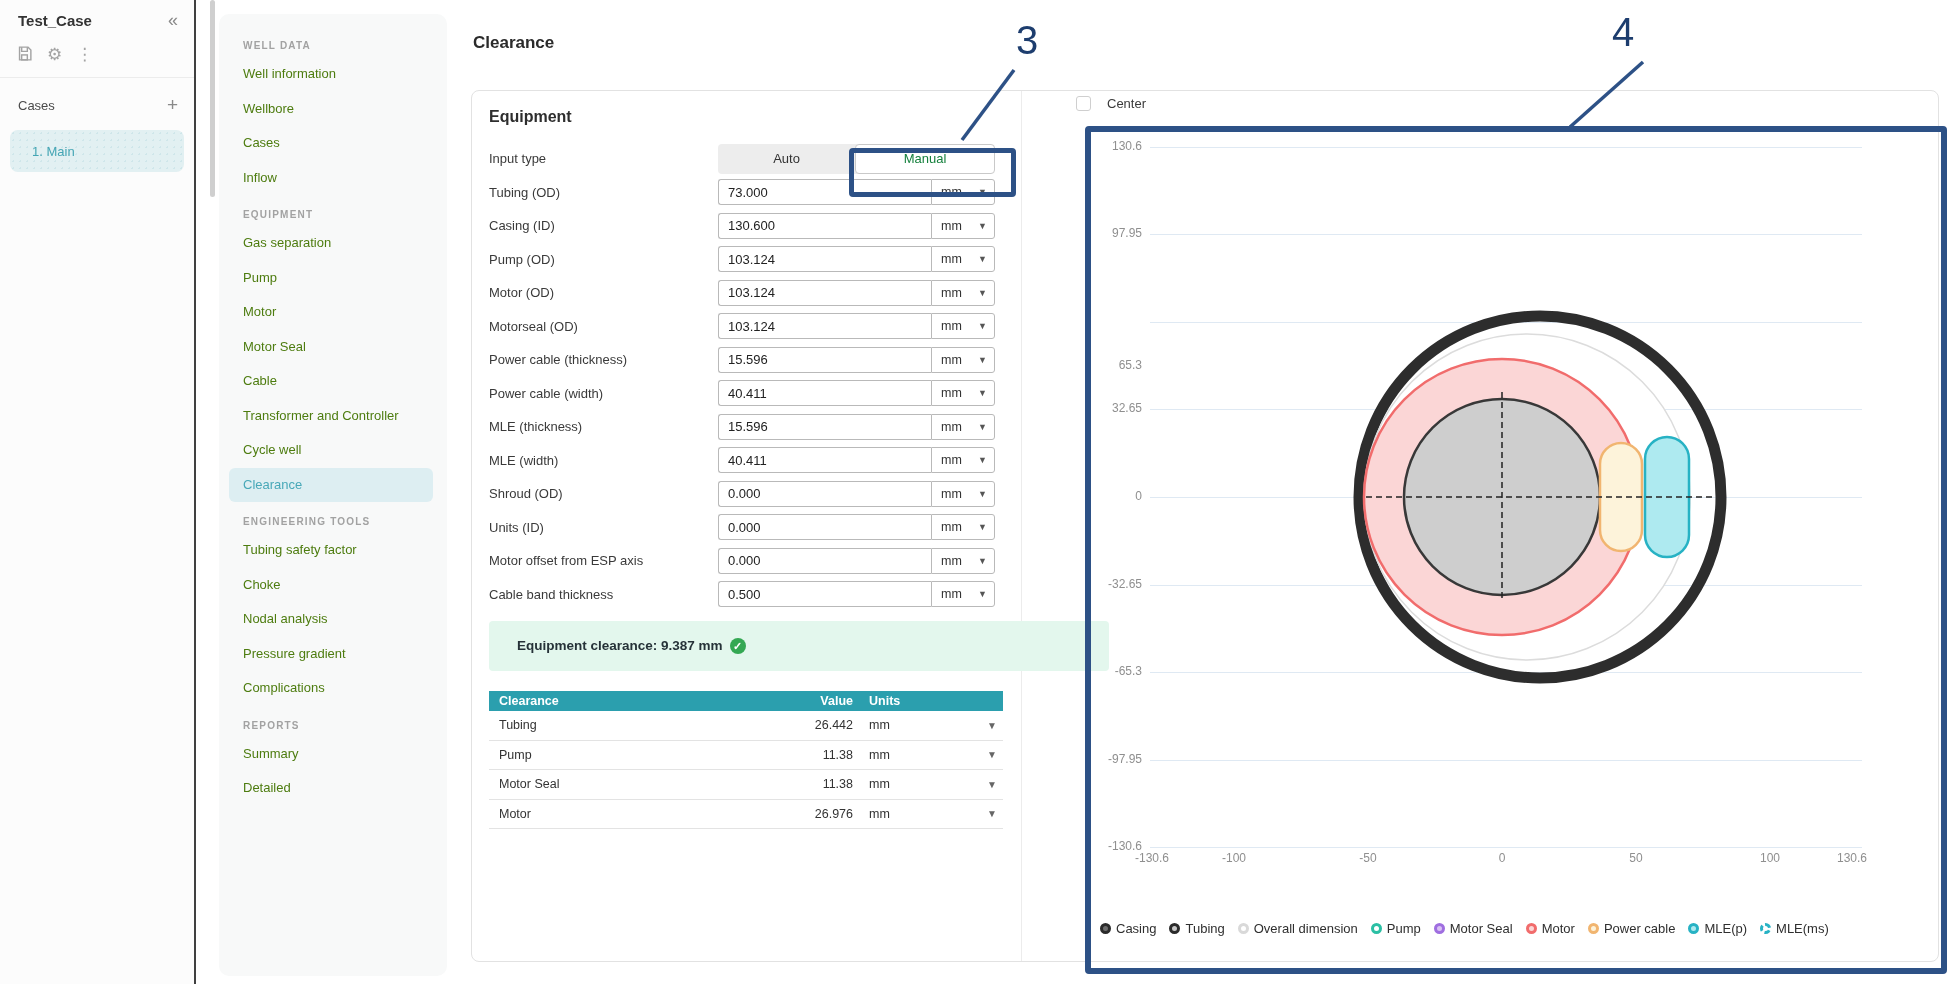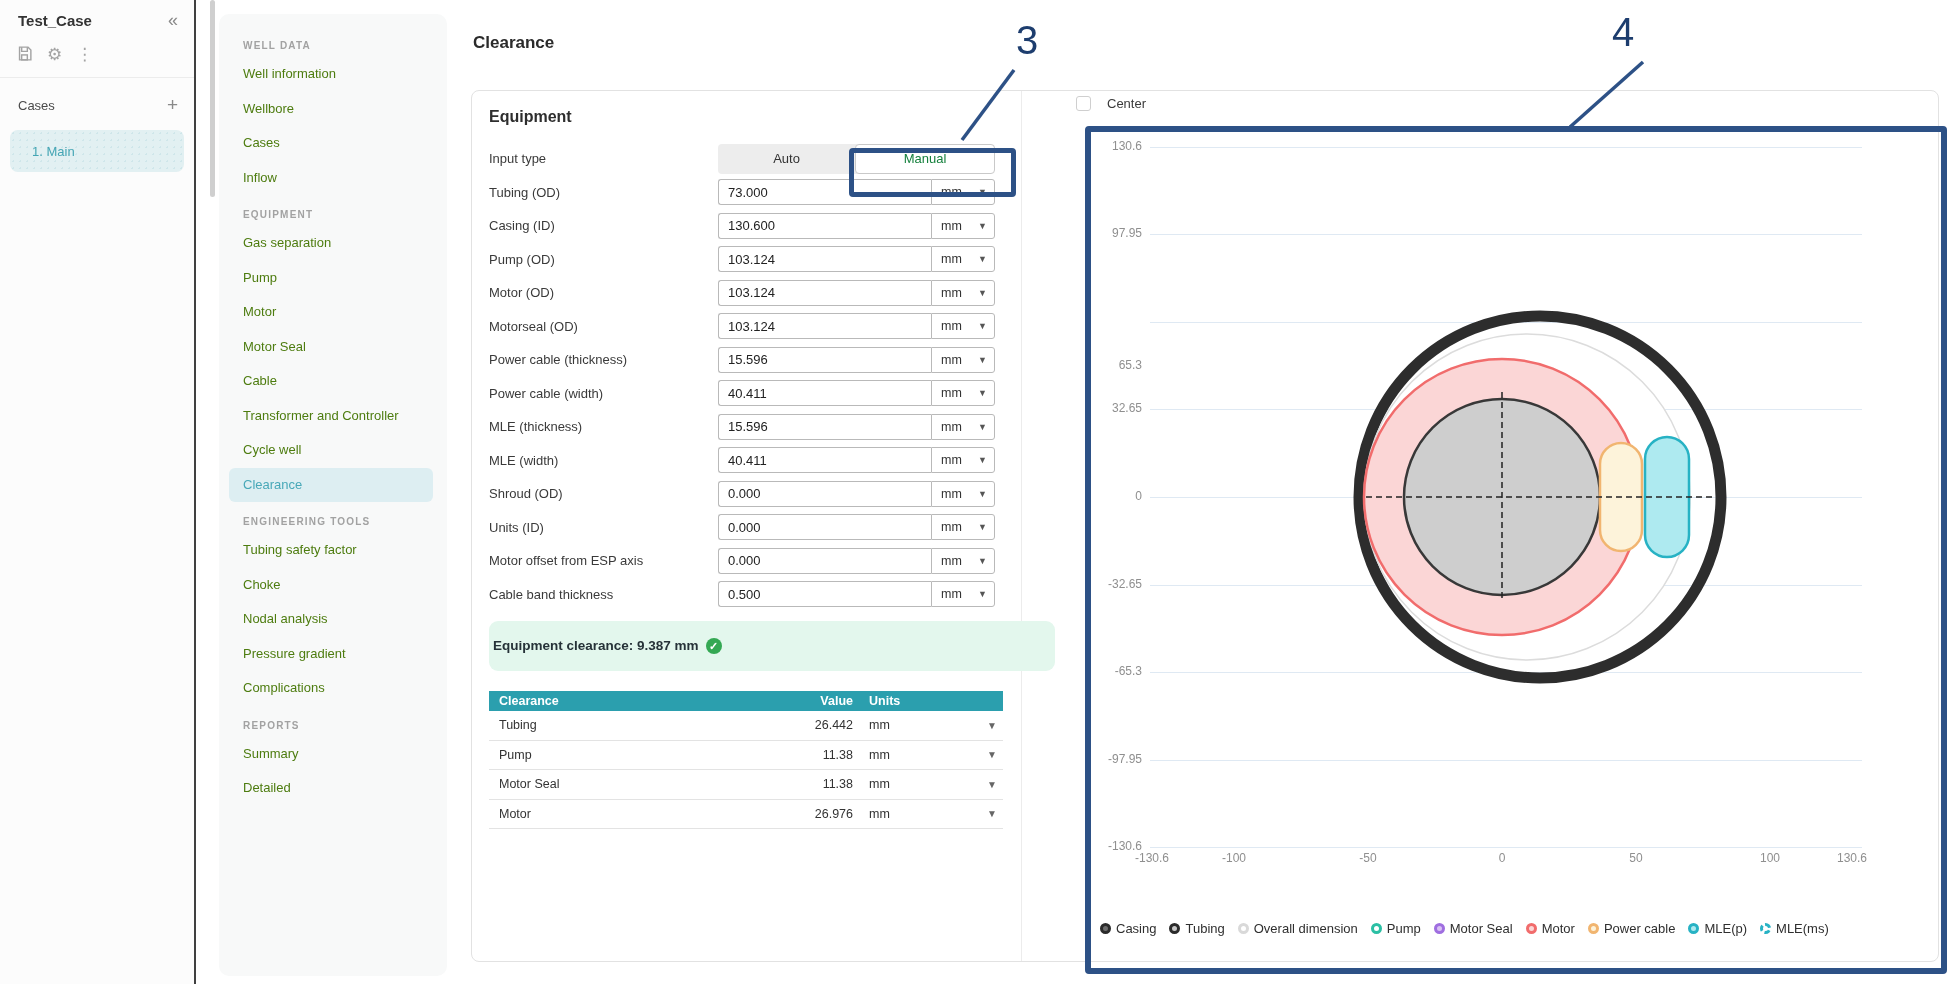--- a/index.html
+++ b/index.html
@@ -59,7 +59,7 @@
   .unit-text { font-size:12.5px; color:#333; }
   .unit-arrow { font-size:9px; color:#555; }
 
-  .summary-box { margin-top:10px; width:566px; background:#e3f7ed; border-radius:9px; padding:13px 4px; }
+  .summary-box { margin-top:10px; width:620px; background:#e3f7ed; border-radius:4px; padding:13px 28px; }
   .summary-line { font-size:13.5px; font-weight:700; color:#263238; line-height:24px; display:flex; align-items:center; gap:7px; }
   .check-circle { width:16px; height:16px; border-radius:50%; background:#34a853; color:#fff; font-size:11px;
                   display:inline-flex; align-items:center; justify-content:center; }

